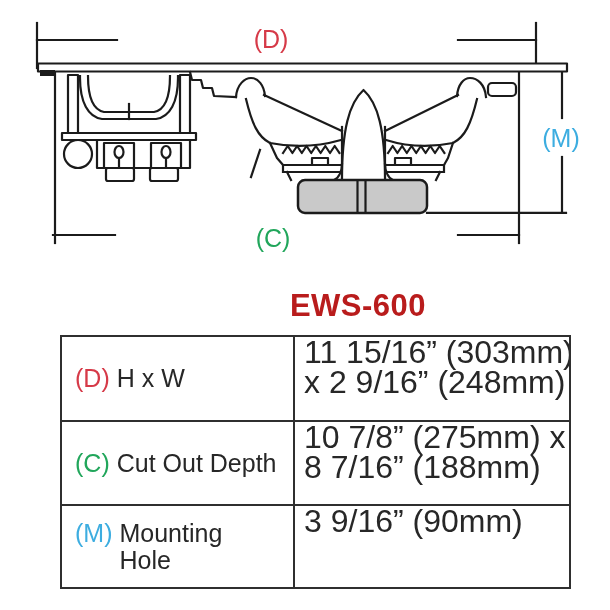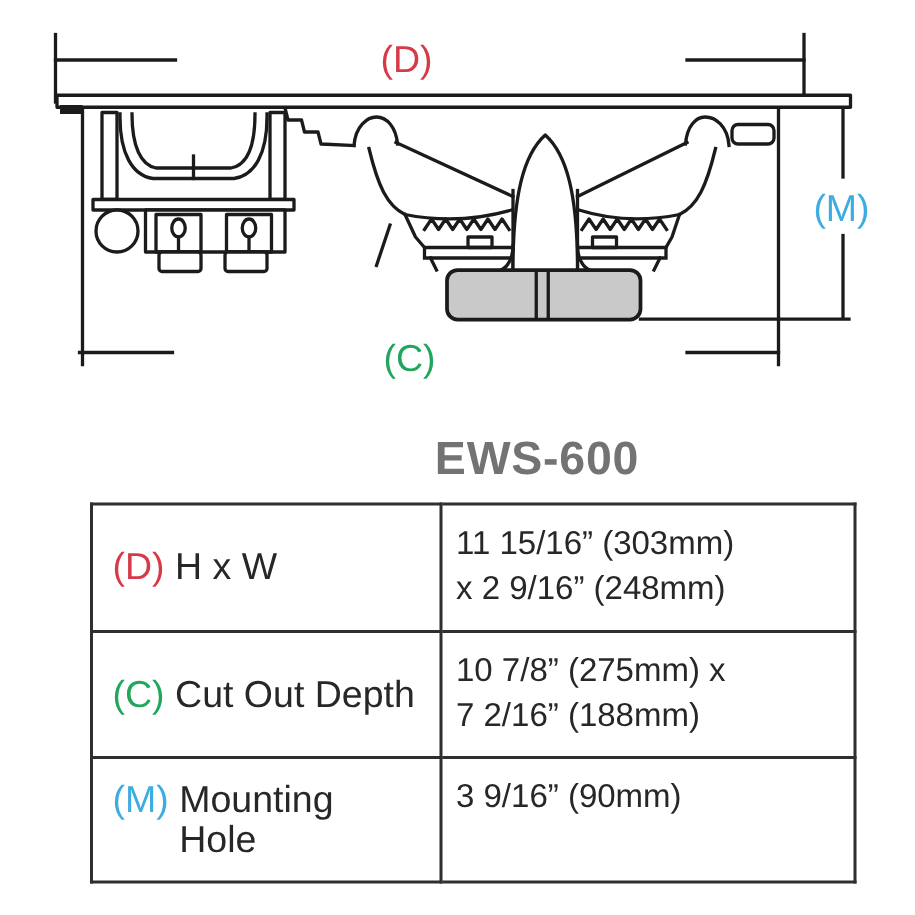--- a/index.html
+++ b/index.html
@@ -12,7 +12,7 @@
   svg text{font-family:"Liberation Sans","DejaVu Sans",sans-serif;font-size:25px;}
   .model-title{
     position:absolute;top:288px;left:358px;transform:translateX(-50%);
-    font-size:31px;font-weight:bold;color:#737373;letter-spacing:.5px;white-space:nowrap;
+    font-size:31px;font-weight:bold;color:#b91c1c;letter-spacing:.5px;white-space:nowrap;
   }
   table.spec{
     position:absolute;left:60px;top:335px;width:478px;

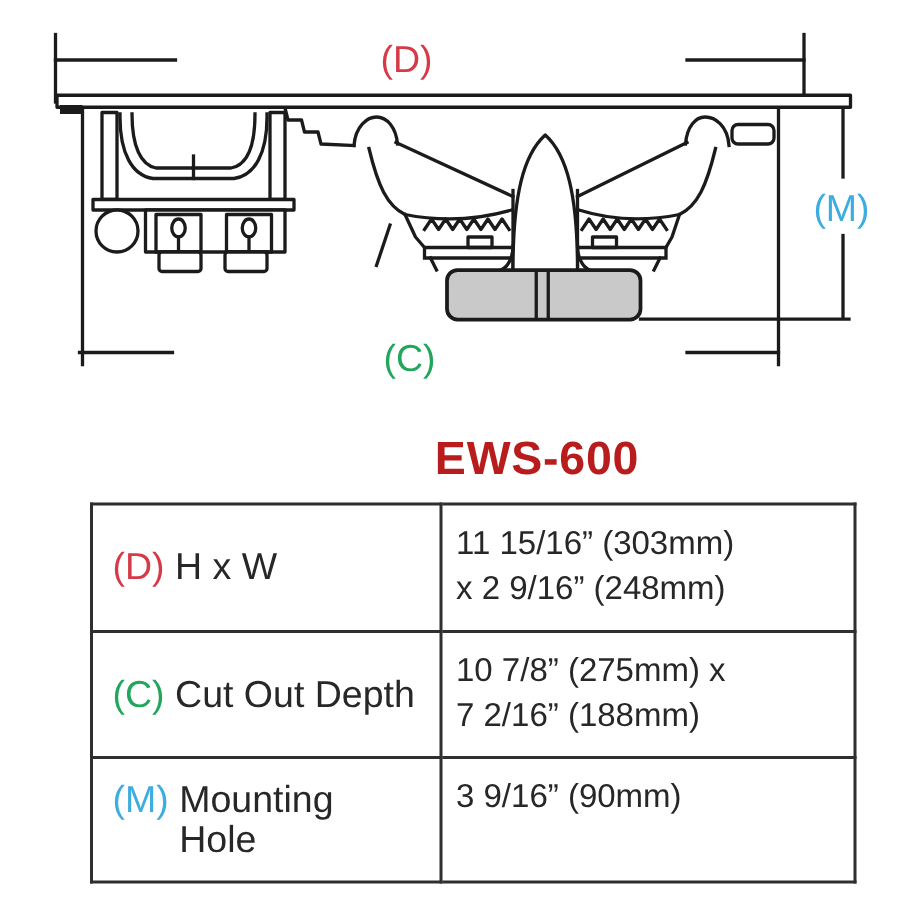--- a/index.html
+++ b/index.html
@@ -22,7 +22,7 @@
     border:2.5px solid #2f2f2f;color:#272727;overflow:hidden;
   }
   td.label-cell{width:217px;font-size:25px;vertical-align:middle;padding-left:13px;}
-  td.value-cell{width:261px;font-size:22px;vertical-align:top;padding:10px 4px 0 9px;line-height:30px;white-space:nowrap;margin-top:24px;}
+  td.value-cell{width:261px;font-size:32px;vertical-align:top;padding:0 4px 0 9px;line-height:30px;white-space:nowrap;margin-top:24px;}
   tr.r1{height:85px;}tr.r2{height:84px;}tr.r3{height:83px;}
   .label-flex{display:flex;align-items:baseline;}
   .key{margin-right:7px;flex:0 0 auto;}

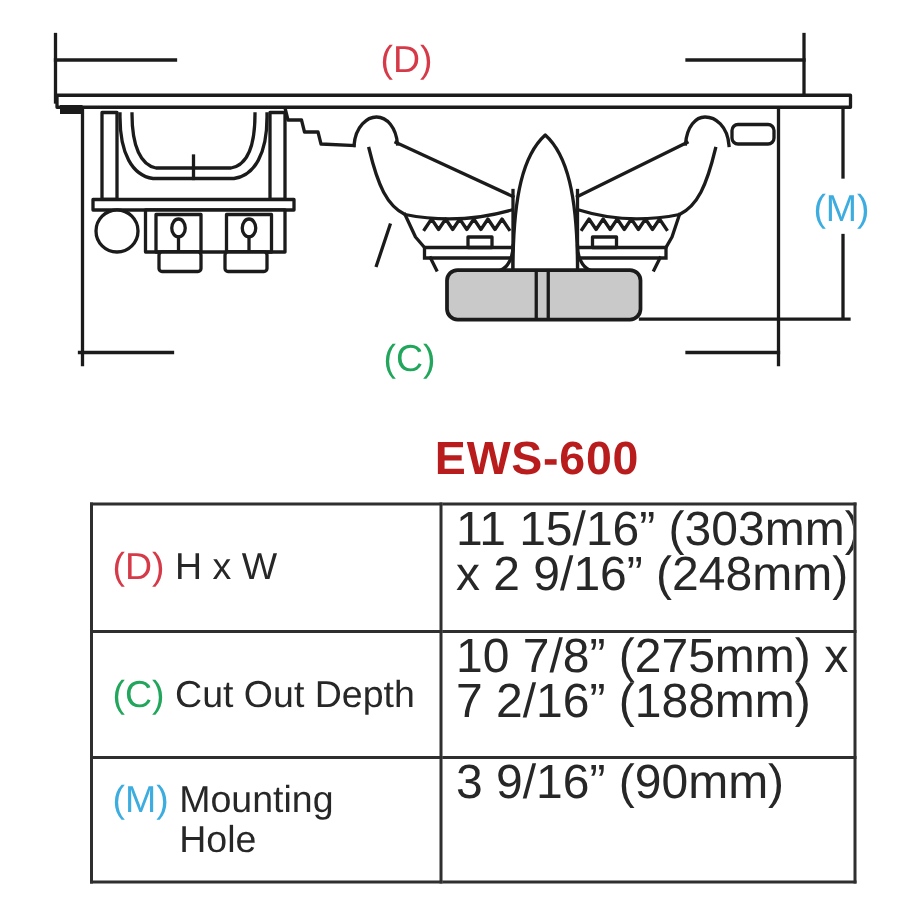--- a/index.html
+++ b/index.html
@@ -144,7 +144,7 @@
         </td>
         <td class="value-cell">
           <div>10 7/8” (275mm) x</div>
-          <div>7 2/16” (188mm)</div>
+          <div>8 7/16” (188mm)</div>
         </td>
       </tr>
       <tr class="r3">

